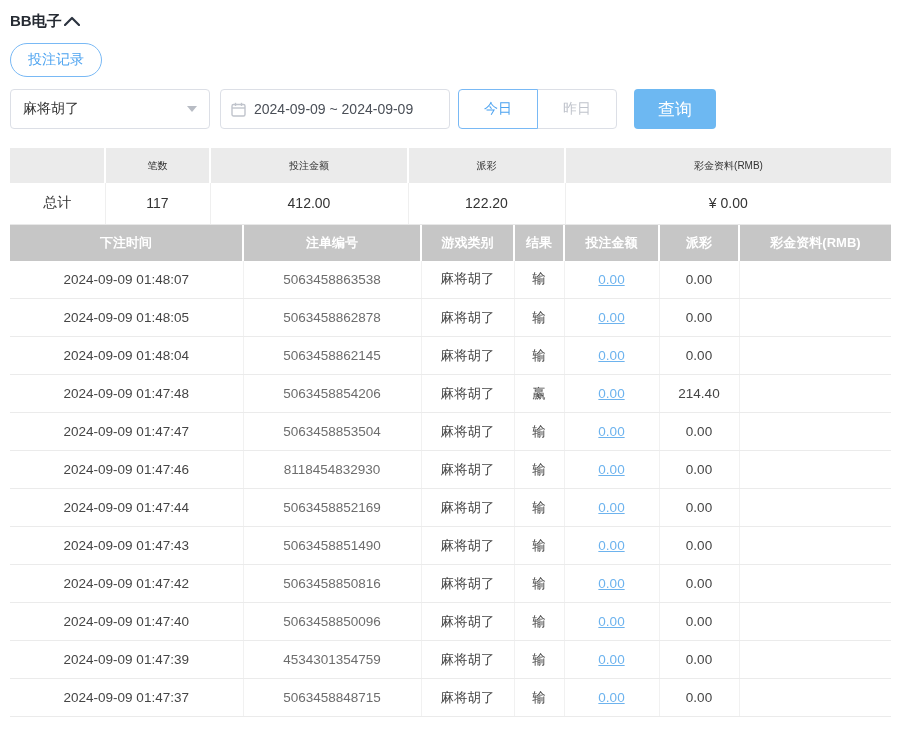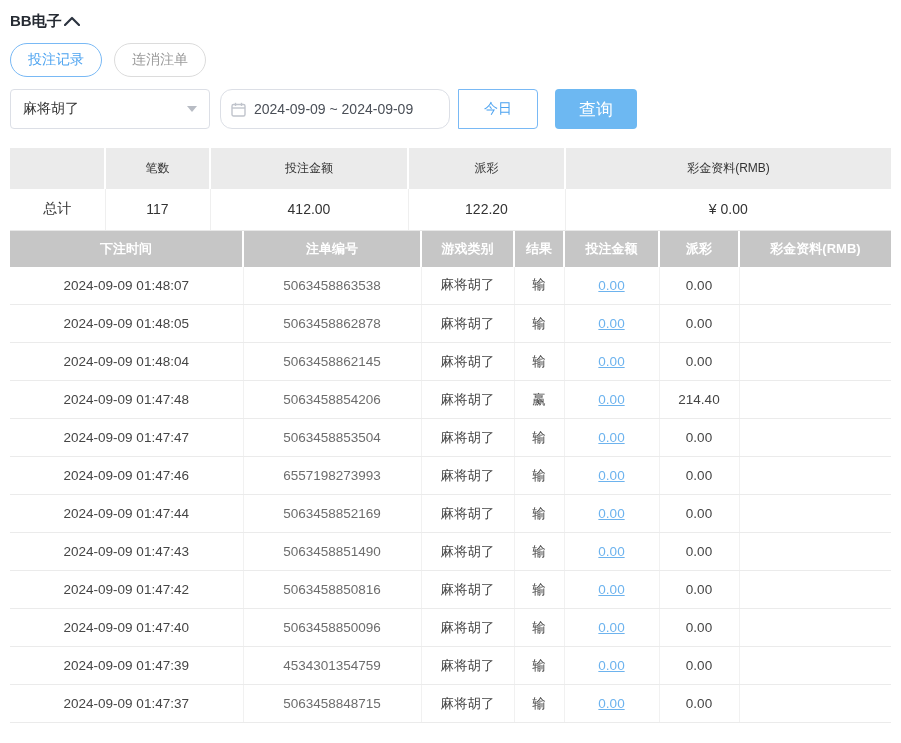--- a/index.html
+++ b/index.html
@@ -74,7 +74,6 @@
 
   <div class="tabs">
     <button class="tab active">投注记录</button>
-    <button class="tab">连消注单</button>
   </div>
 
   <div class="filters">

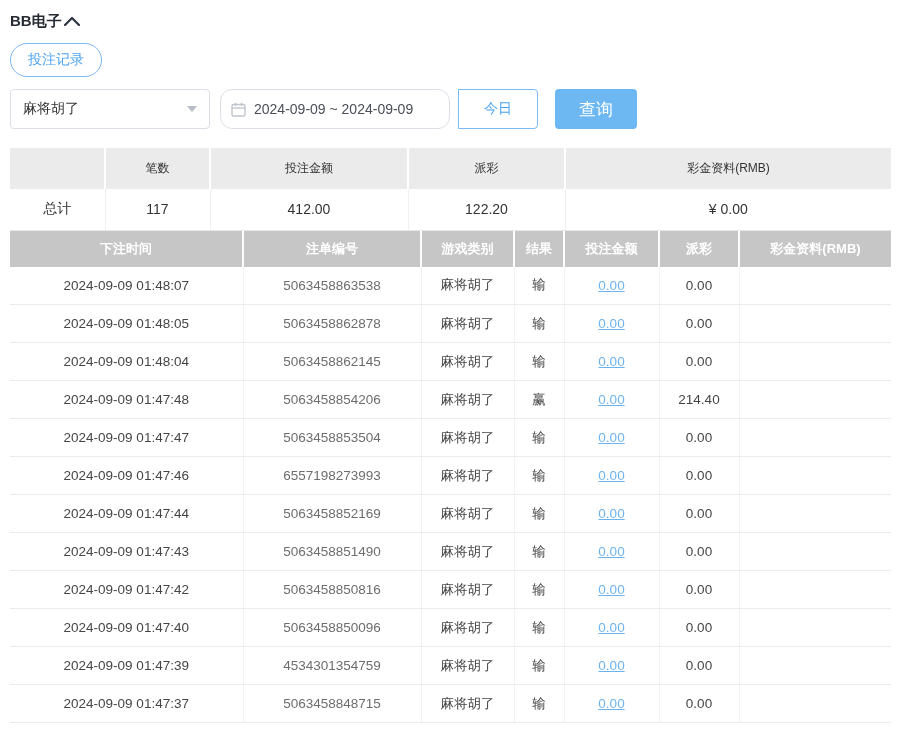--- a/index.html
+++ b/index.html
@@ -25,7 +25,7 @@
     color:#333; cursor:pointer; margin-right:10px; }
   .caret { width:0; height:0; border-left:5px solid transparent; border-right:5px solid transparent;
     border-top:6px solid #b8bcc4; }
-  .date-box { width:230px; height:40px; border:1px solid #dcdfe6; border-radius:12px;
+  .date-box { width:230px; height:40px; border:1px solid #dcdfe6; border-radius:4px;
     display:flex; align-items:center; padding:0 10px; font-size:14px; color:#4a4f57; margin-right:8px; }
   .date-box .cal { margin-right:8px; display:flex; }
   .btn-group { display:flex; margin-right:8px; }

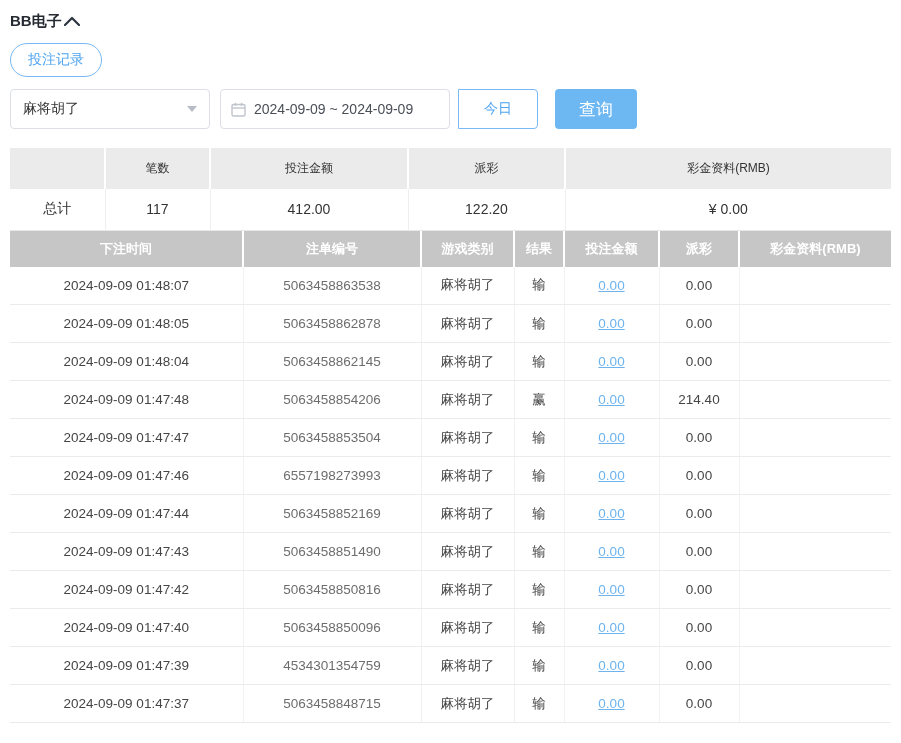--- a/index.html
+++ b/index.html
@@ -94,6 +94,7 @@
     </div>
     <div class="btn-group">
       <button class="gbtn active">今日</button>
+      <button class="gbtn">昨日</button>
     </div>
     <button class="query-btn">查询</button>
   </div>

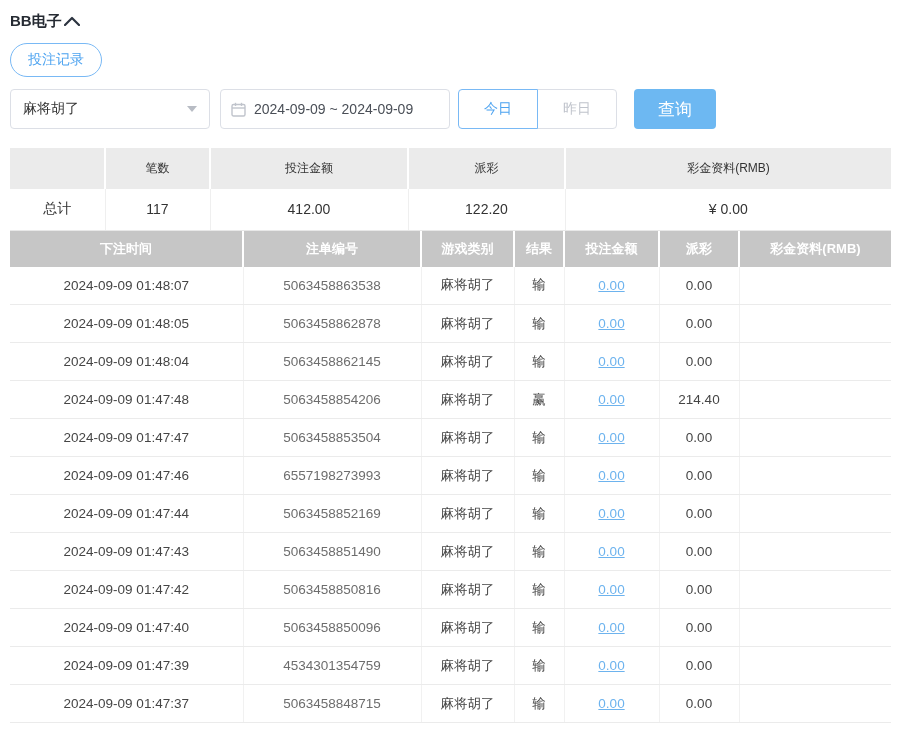--- a/index.html
+++ b/index.html
@@ -40,7 +40,7 @@
   
   table { border-collapse:collapse; width:881px; table-layout:fixed; }
   .summary { margin-top:19px; }
-  .summary th { background:#ebebeb; height:41px; font-size:12px; font-weight:normal; color:#333;
+  .summary th { background:#ebebeb; height:35px; font-size:10px; font-weight:normal; color:#333;
     border-left:2px solid #fff; text-align:center; }
   .summary th:first-child { border-left:none; }
   .summary td { height:41px; font-size:14px; text-align:center; color:#333;

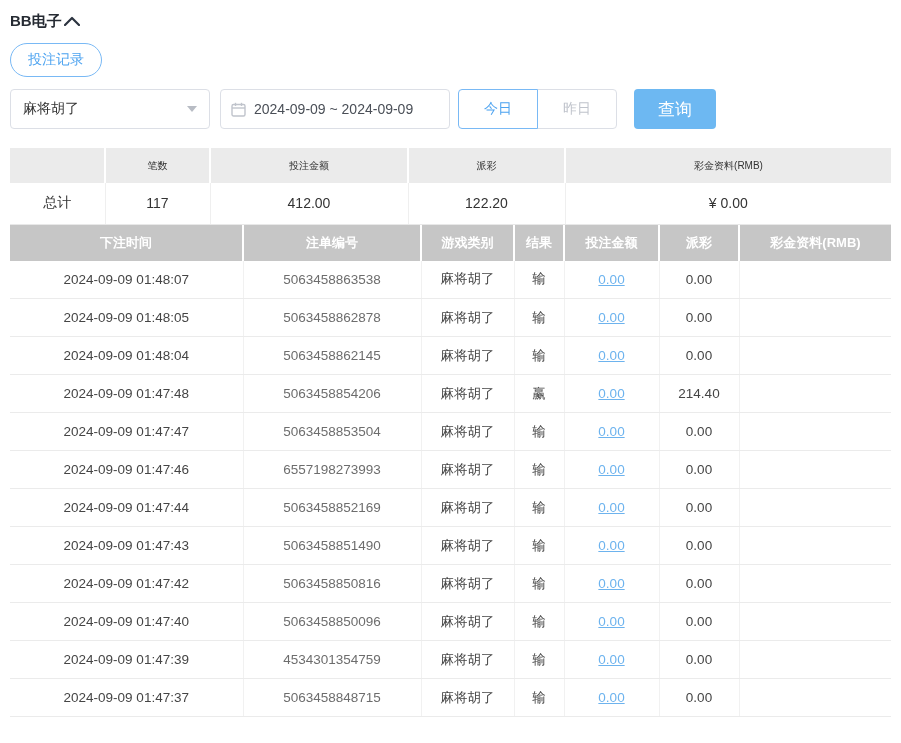--- a/index.html
+++ b/index.html
@@ -202,7 +202,7 @@
 
         <tr>
           <td>2024-09-09 01:47:46</td>
-          <td class="order-no">6557198273993</td>
+          <td class="order-no">8118454832930</td>
           <td>麻将胡了</td>
           <td>输</td>
           <td><a class="bet-link">0.00</a></td>

